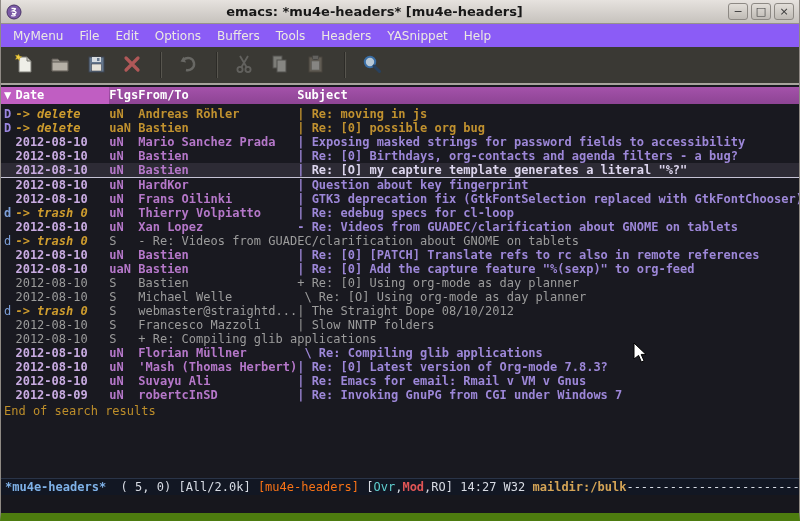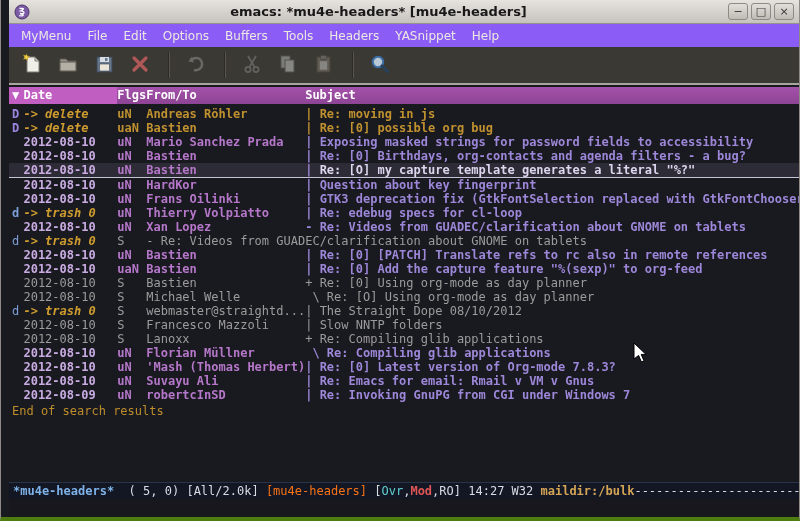--- a/index.html
+++ b/index.html
@@ -6,7 +6,7 @@
   html,body { width:800px; height:521px; background:#2b2b28; font-family:"DejaVu Sans",sans-serif; }
   .frame { position:relative; width:800px; height:521px; display:flex; flex-direction:column;
            background:#191920; border-left:1px solid #8f8a84; border-right:1px solid #8f8a84;
-           border-bottom:4px solid #4d7c0f; overflow:hidden;padding-left:8px; }
+           border-bottom:8px solid #4d7c0f; overflow:hidden; }
 
   
   .titlebar { height:24px; flex:none; background:linear-gradient(#e6e2de,#c6c2bd);

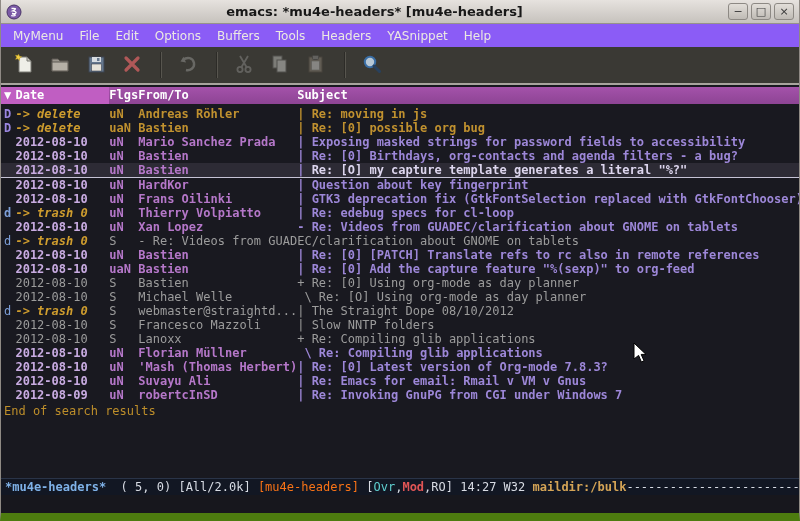--- a/index.html
+++ b/index.html
@@ -329,7 +329,6 @@
     <span class="c-mark"></span>
     <span class="c-date">2012-08-10</span>
     <span class="c-flags">S</span>
-    <span class="c-from">Lanoxx</span>
     <span class="c-pre">+ </span>
     <span class="c-subj">Re: Compiling glib applications</span>
   </div>

